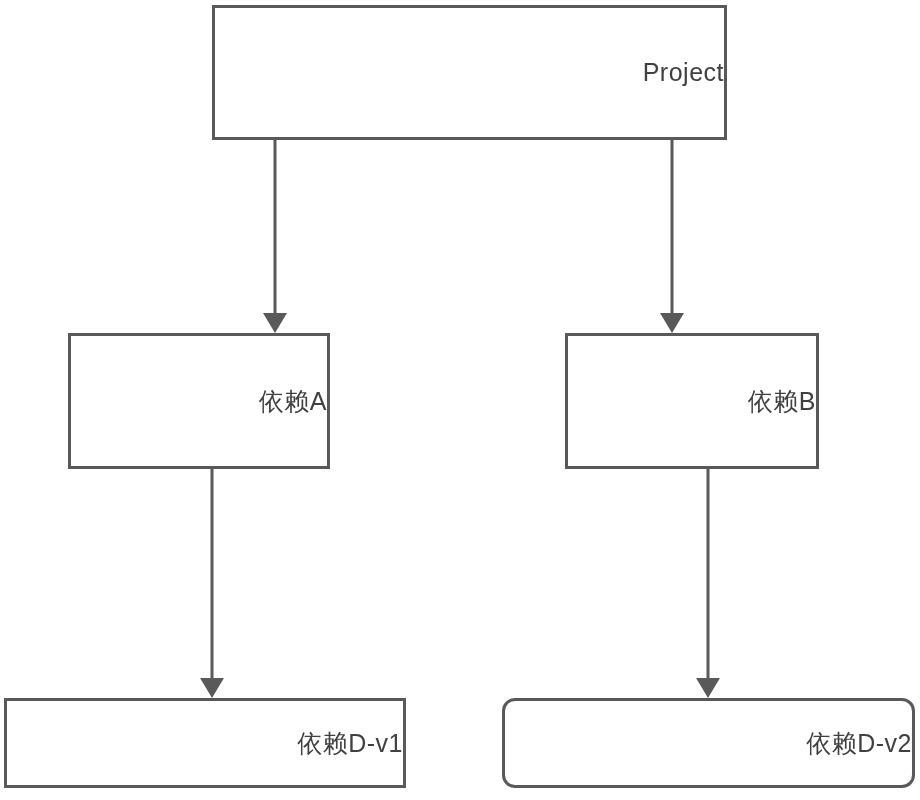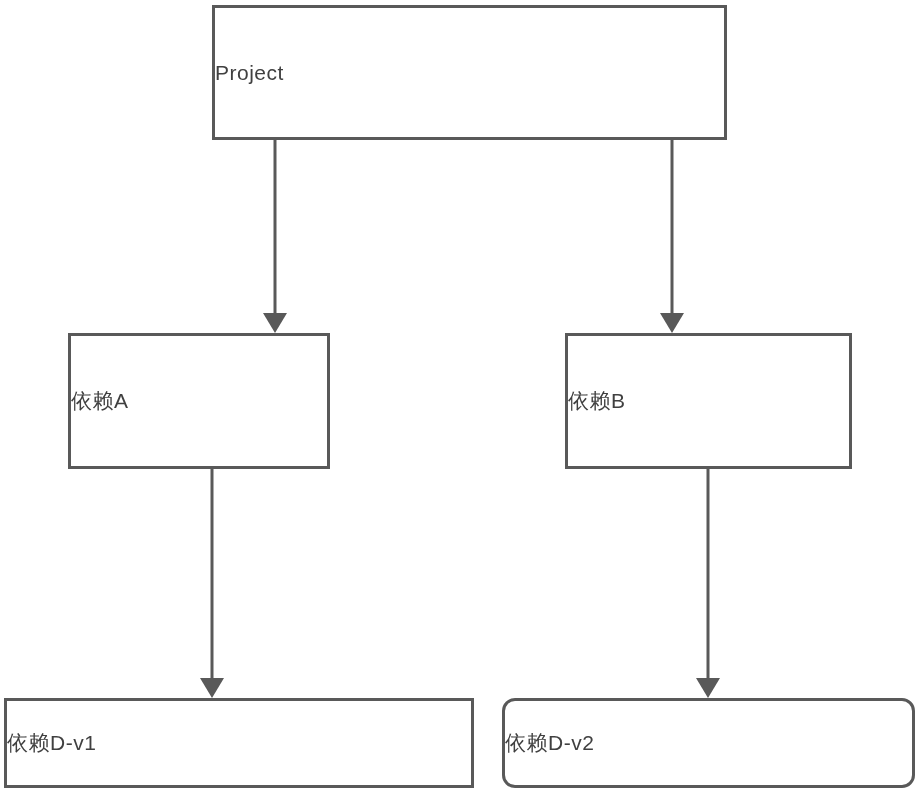--- a/index.html
+++ b/index.html
@@ -42,10 +42,11 @@
     background: var(--bg);
     display: flex;
     align-items: center;
-    justify-content: flex-start;
+    justify-content: flex-end;
     color: var(--text-color);
-    font-size: 21px;
+    font-size: 25px;
     letter-spacing: 0.5px;
+    padding-left: 34px;
   }
   .node-project  { left: 212px; top: 5px;   width: 515px; height: 135px; }
   .node-dep-a    { left: 68px;  top: 333px; width: 262px; height: 136px; }

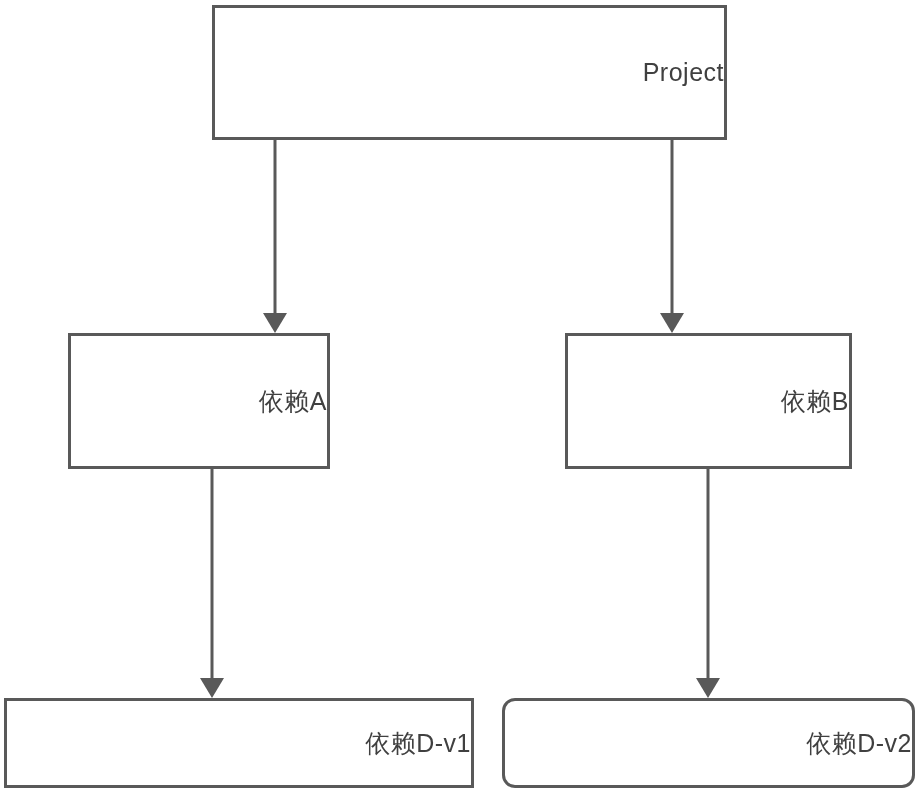--- a/index.html
+++ b/index.html
@@ -50,7 +50,7 @@
   }
   .node-project  { left: 212px; top: 5px;   width: 515px; height: 135px; }
   .node-dep-a    { left: 68px;  top: 333px; width: 262px; height: 136px; }
-  .node-dep-b    { left: 565px; top: 333px; width: 287px; height: 136px; }
+  .node-dep-b    { left: 565px; top: 333px; width: 254px; height: 136px; }
   .node-dep-d-v1 { left: 4px;   top: 698px; width: 470px; height: 90px; }
   .node-dep-d-v2 { left: 502px; top: 698px; width: 413px; height: 90px; border-radius: 13px; }
   .watermark {

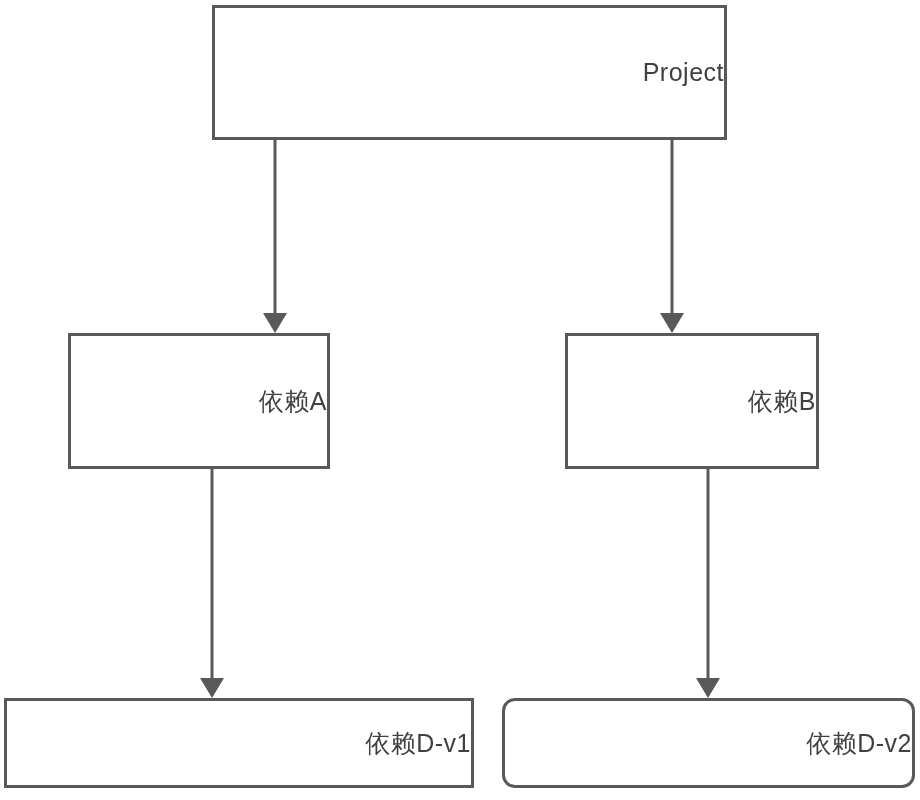--- a/index.html
+++ b/index.html
@@ -51,7 +51,7 @@
   .node-project  { left: 212px; top: 5px;   width: 515px; height: 135px; }
   .node-dep-a    { left: 68px;  top: 333px; width: 262px; height: 136px; }
   .node-dep-b    { left: 565px; top: 333px; width: 254px; height: 136px; }
-  .node-dep-d-v1 { left: 4px;   top: 698px; width: 470px; height: 90px; }
+  .node-dep-d-v1 { left: 4px;   top: 698px; width: 402px; height: 90px; }
   .node-dep-d-v2 { left: 502px; top: 698px; width: 413px; height: 90px; border-radius: 13px; }
   .watermark {
     position: absolute;

